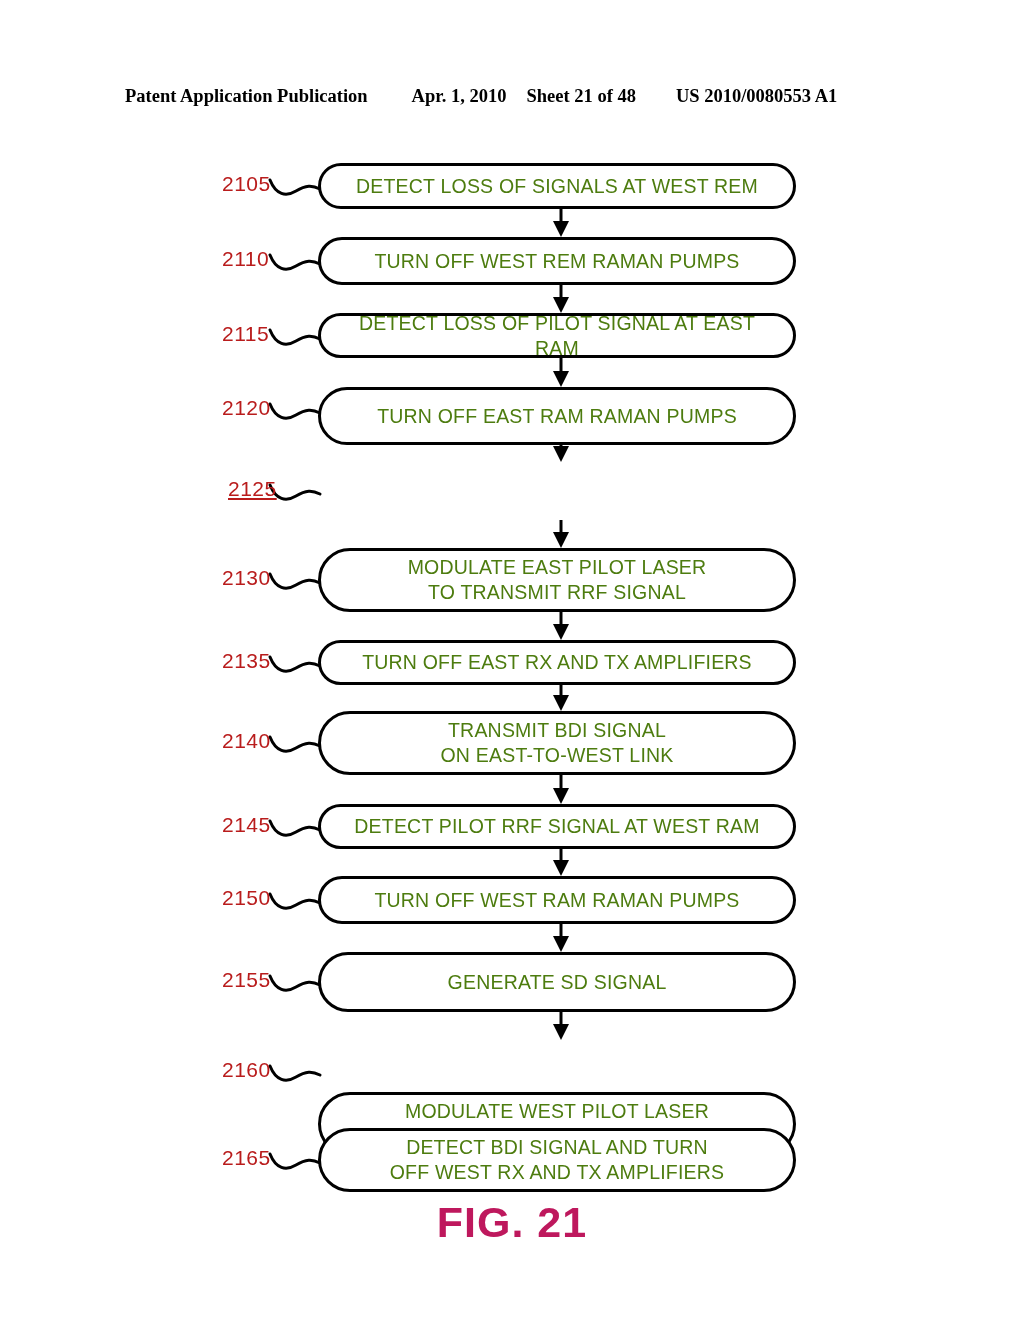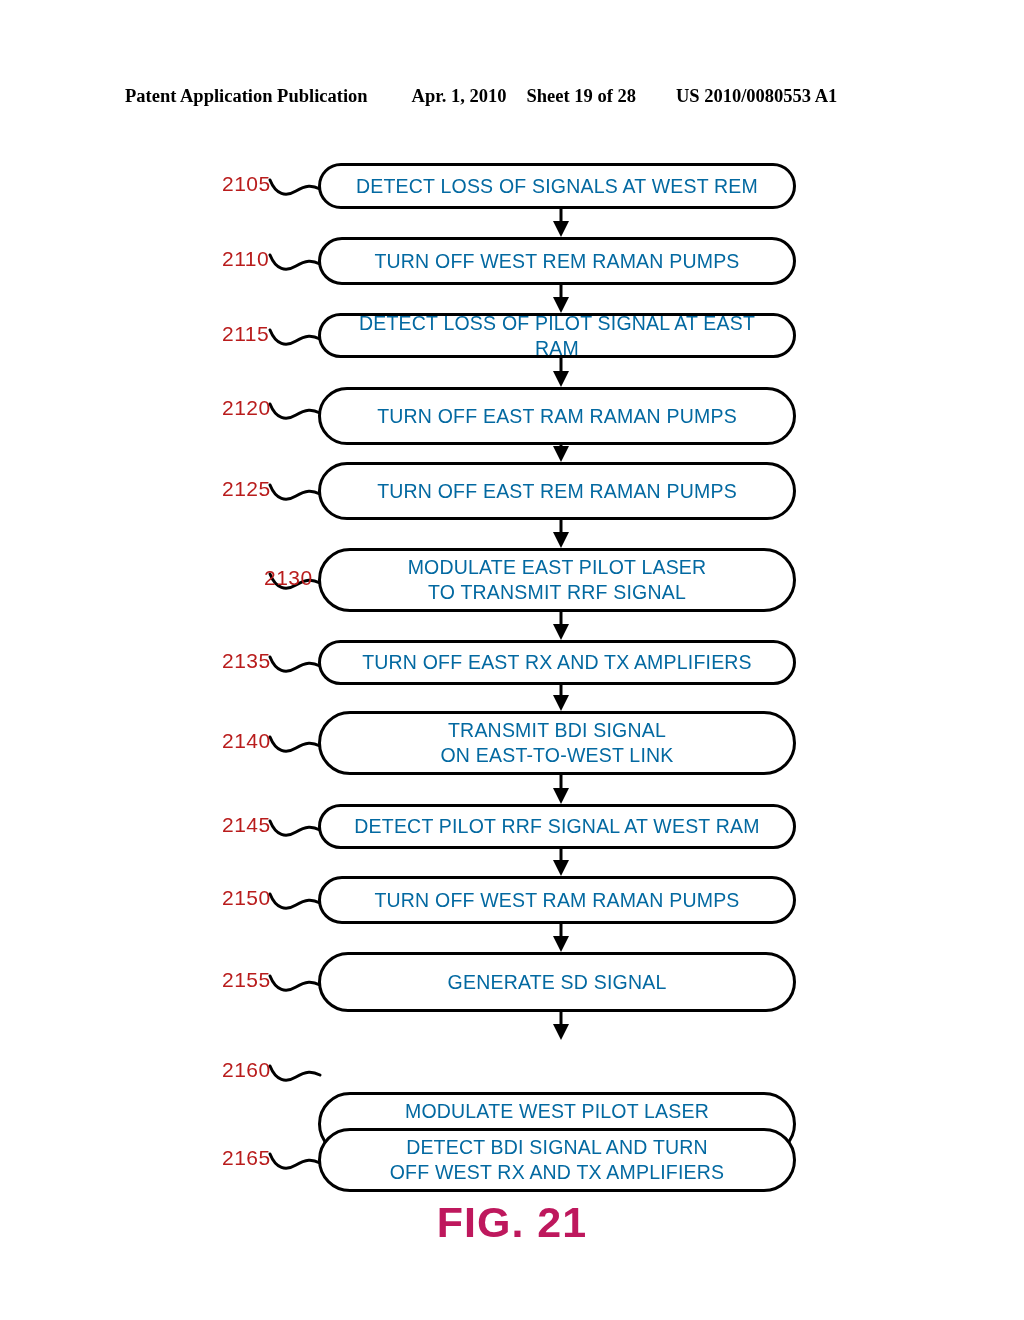--- a/index.html
+++ b/index.html
@@ -115,7 +115,7 @@
 <div id="patent-header">
   <span class="hdr-pub">Patent Application Publication</span>
   <span class="hdr-date">Apr. 1, 2010</span>
-  <span class="hdr-sheet">Sheet 19 of 28</span>
+  <span class="hdr-sheet">Sheet 21 of 48</span>
   <span class="hdr-num">US 2010/0080553 A1</span>
 </div>
 

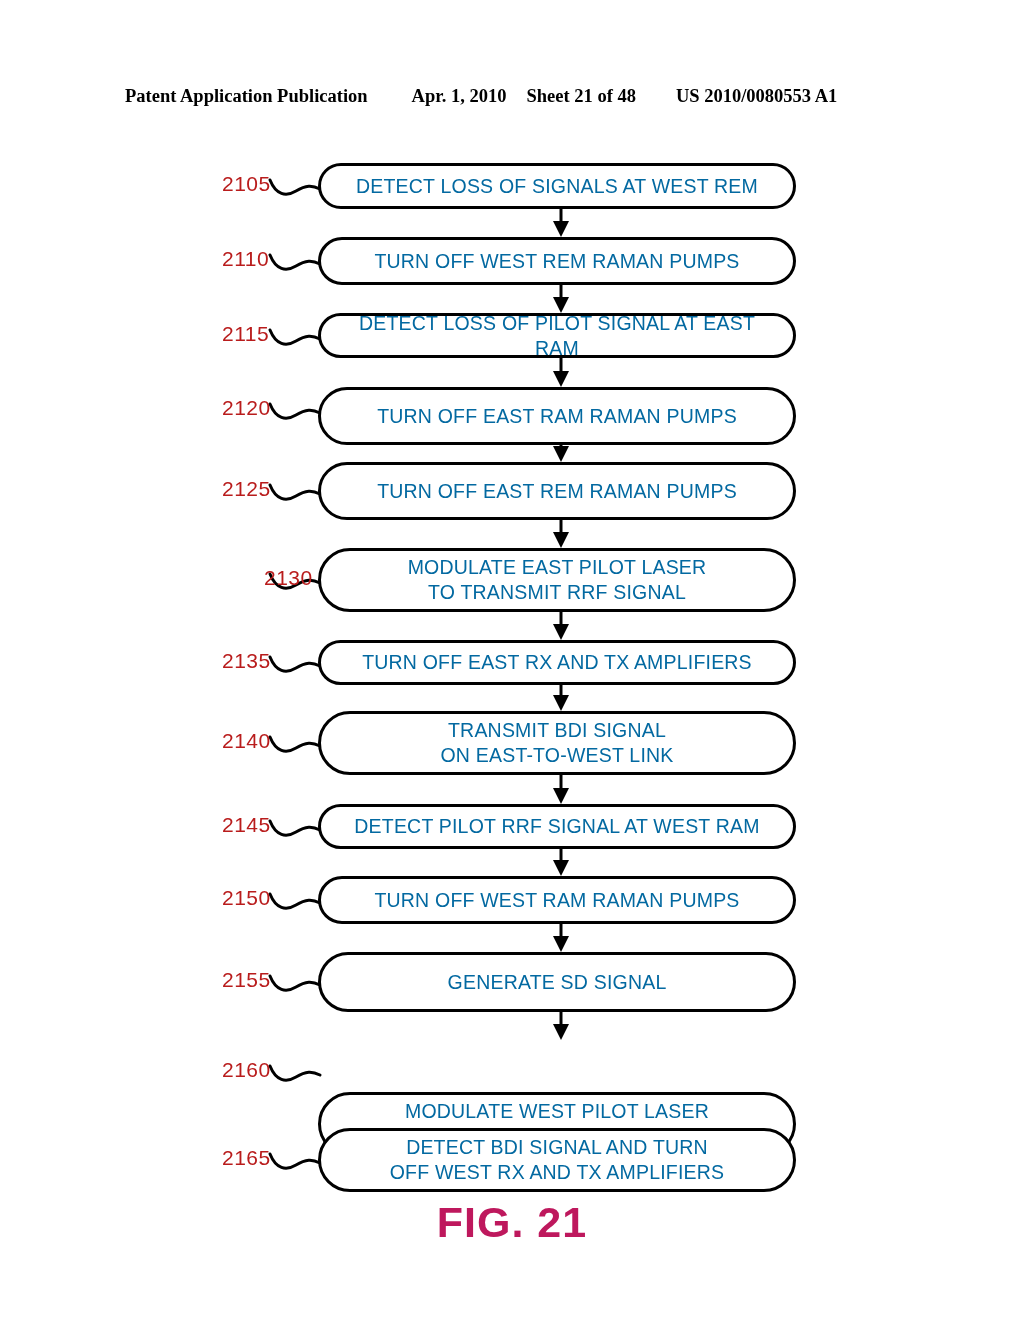--- a/index.html
+++ b/index.html
@@ -61,7 +61,7 @@
     font-size: 19.5px;
     line-height: 25px;
     letter-spacing: 0.2px;
-    color: #0369a1;
+    color: #4d7c0f;
     padding: 0 26px;
     z-index: 3;
   }

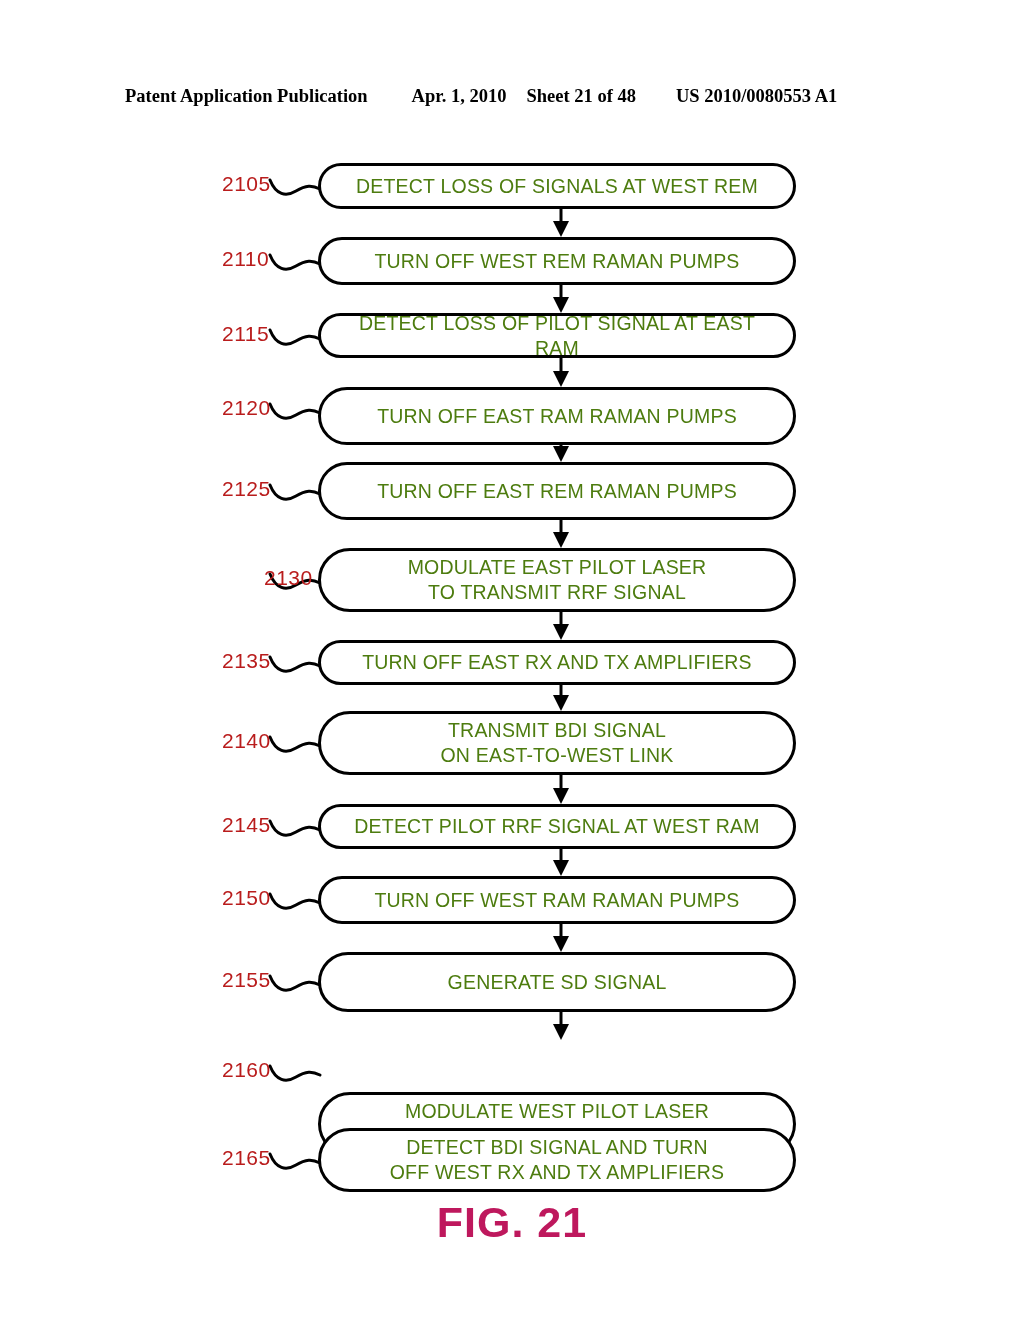--- a/index.html
+++ b/index.html
@@ -167,7 +167,7 @@
     <div class="flow-node" style="top: 462px; height: 58px;">
       <span class="node-text">TURN OFF EAST REM RAMAN PUMPS</span>
     </div>
-    <div class="ref-label" style="top: 477px; left: 222px;">2125</div>
+    <div class="ref-label" style="top: 477px; left: 228px; text-decoration: underline;">2125</div>
     <svg class="ref-leader" width="58" height="34" viewBox="0 0 58 34" style="left: 268px; top: 474px;">
       <path d="M2,11 C8,26 18,28 28,22 C38,16 44,16 52,20" fill="none" stroke="#000000" stroke-width="3" stroke-linecap="round"></path>
     </svg>

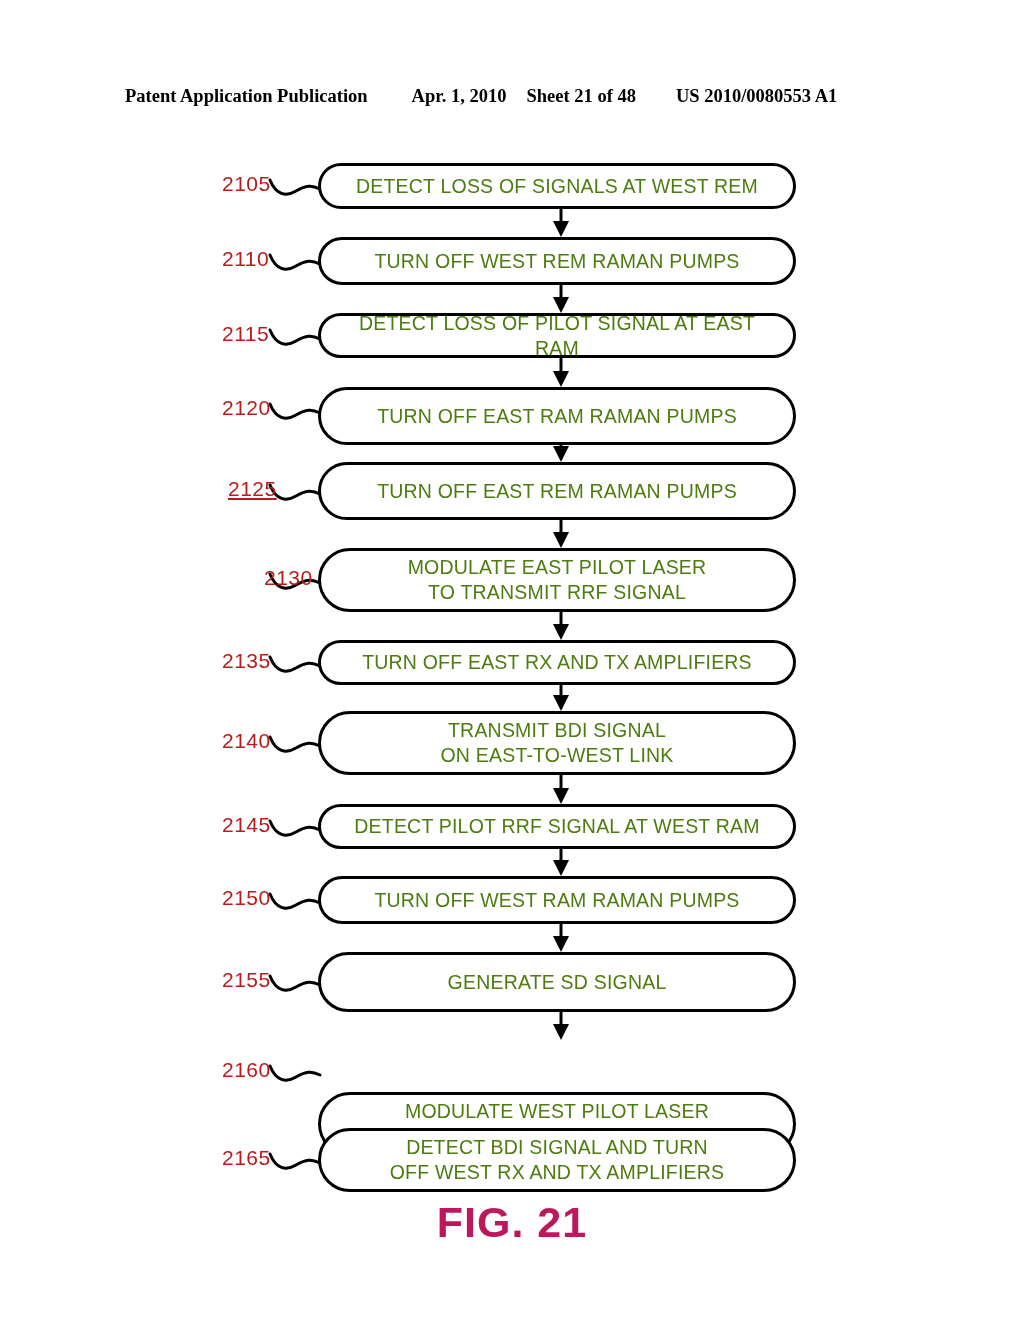--- a/index.html
+++ b/index.html
@@ -164,9 +164,6 @@
       <line x1="13" y1="0" x2="13" y2="16" stroke="#000000" stroke-width="3"></line>
       <polygon points="5,14 21,14 13,30" fill="#000000"></polygon>
     </svg>
-    <div class="flow-node" style="top: 462px; height: 58px;">
-      <span class="node-text">TURN OFF EAST REM RAMAN PUMPS</span>
-    </div>
     <div class="ref-label" style="top: 477px; left: 228px; text-decoration: underline;">2125</div>
     <svg class="ref-leader" width="58" height="34" viewBox="0 0 58 34" style="left: 268px; top: 474px;">
       <path d="M2,11 C8,26 18,28 28,22 C38,16 44,16 52,20" fill="none" stroke="#000000" stroke-width="3" stroke-linecap="round"></path>

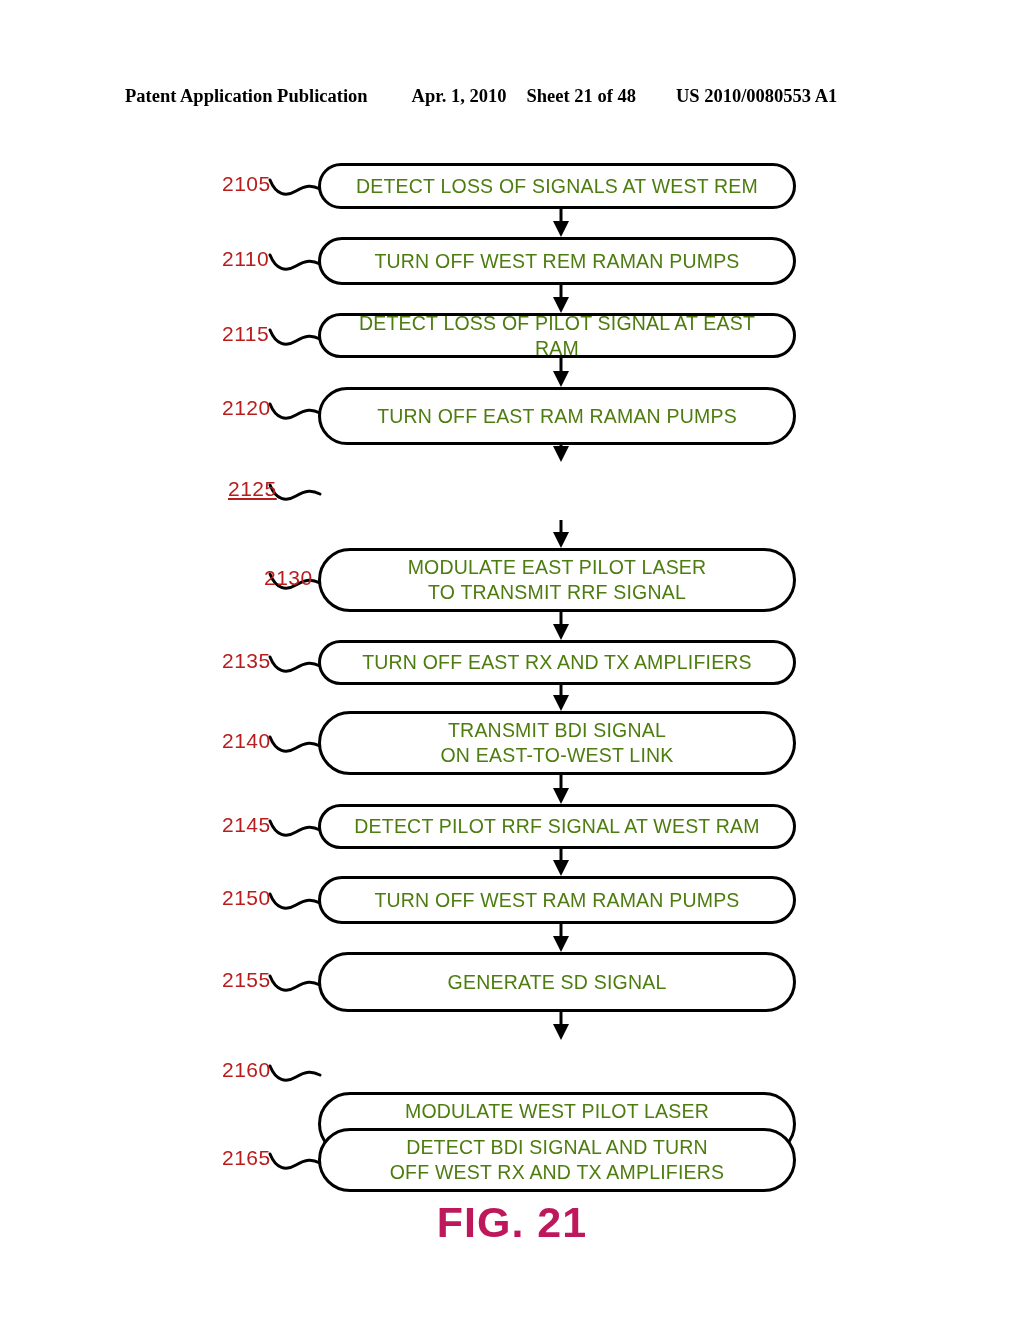--- a/index.html
+++ b/index.html
@@ -176,7 +176,7 @@
       <span class="node-text">MODULATE EAST PILOT LASER
 TO TRANSMIT RRF SIGNAL</span>
     </div>
-    <div class="ref-label" style="top: 566px; left: 222px; margin-left: 42px;">2130</div>
+    <div class="ref-label" style="top: 566px; left: 222px;">2130</div>
     <svg class="ref-leader" width="58" height="34" viewBox="0 0 58 34" style="left: 268px; top: 563px;">
       <path d="M2,11 C8,26 18,28 28,22 C38,16 44,16 52,20" fill="none" stroke="#000000" stroke-width="3" stroke-linecap="round"></path>
     </svg>

